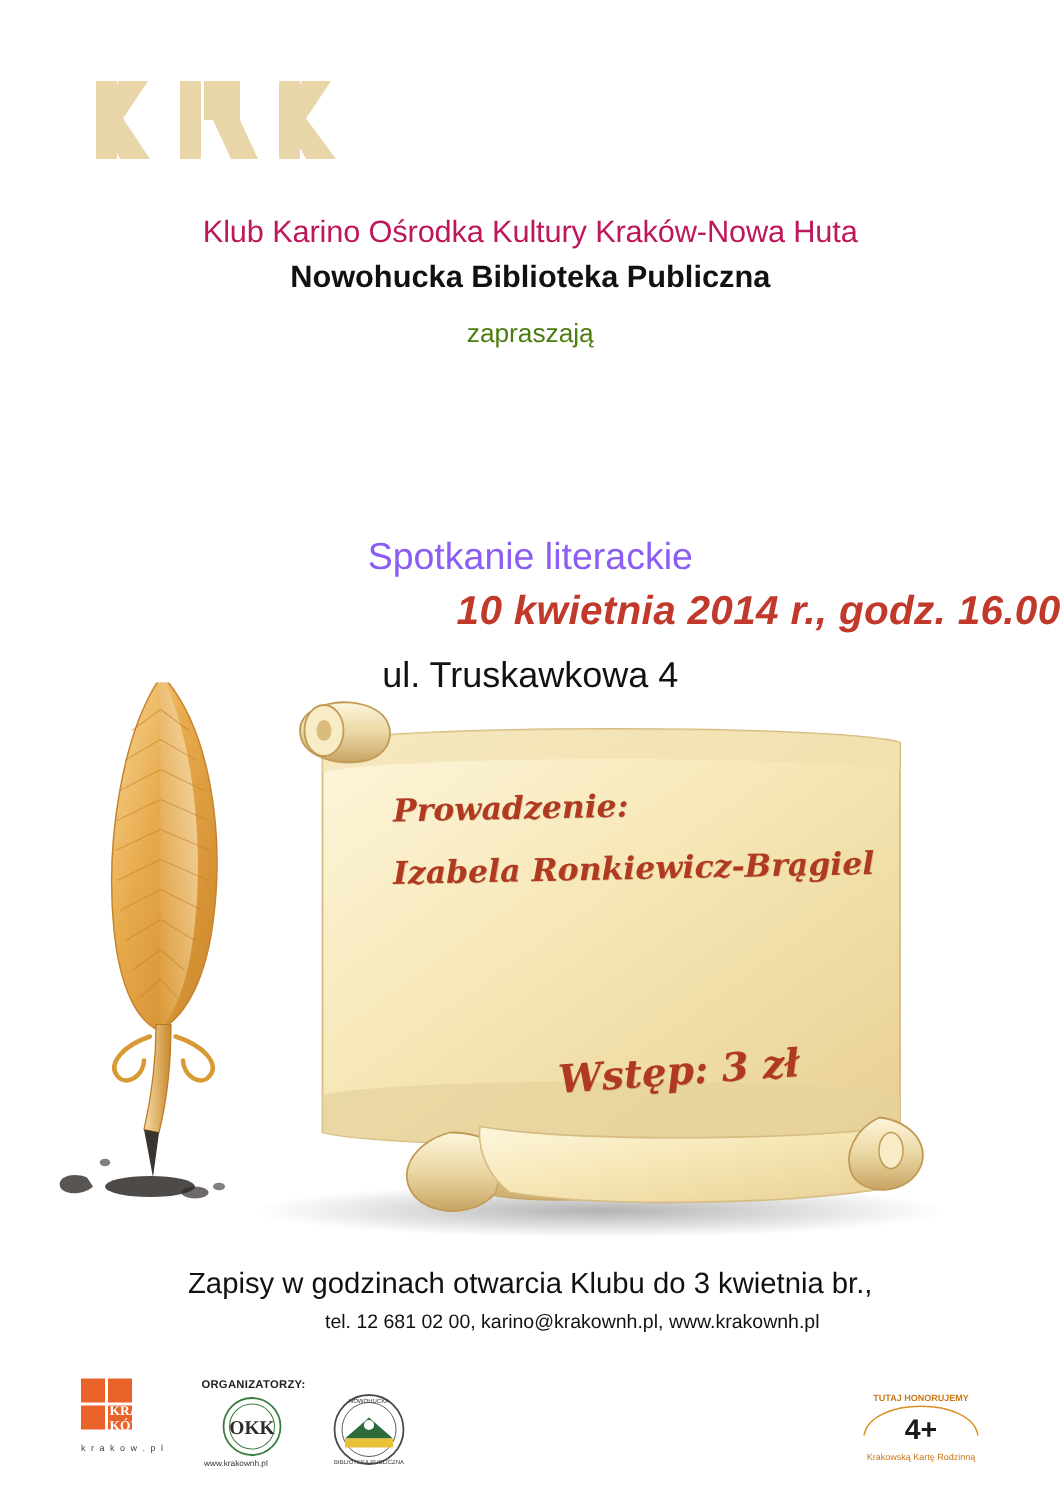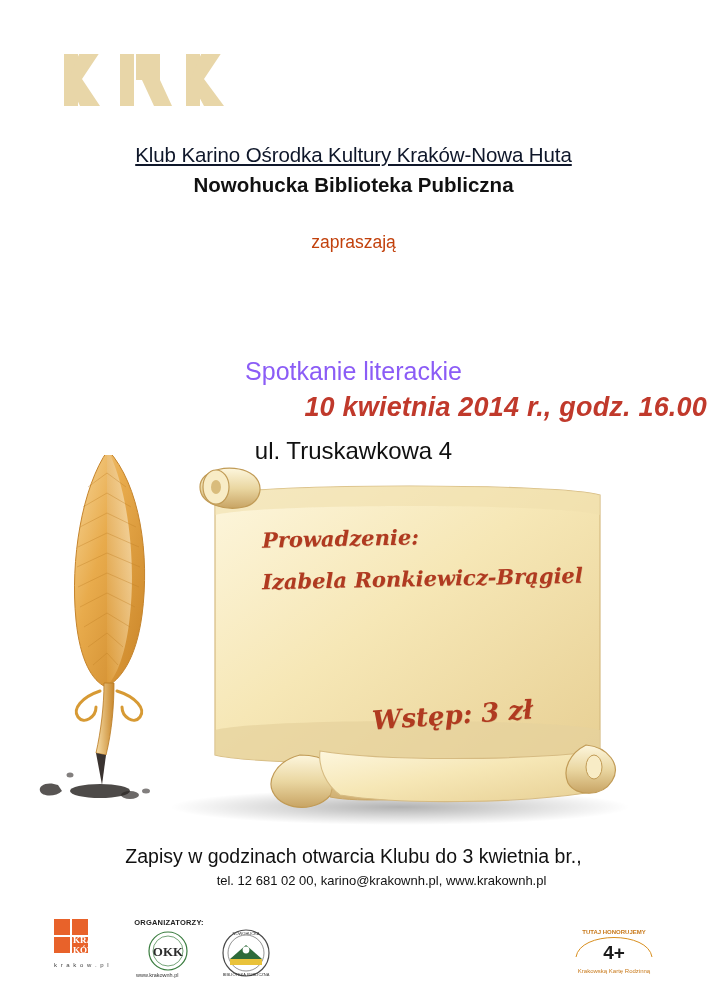--- a/index.html
+++ b/index.html
@@ -37,8 +37,7 @@
     top: 143px;
     font-size: 20.5px;
     letter-spacing: -0.1px;
-    color: #0f172a;
-    text-decoration: underline;
+    color: #be185d;
   }
   #org-line-2 {
     top: 173px;

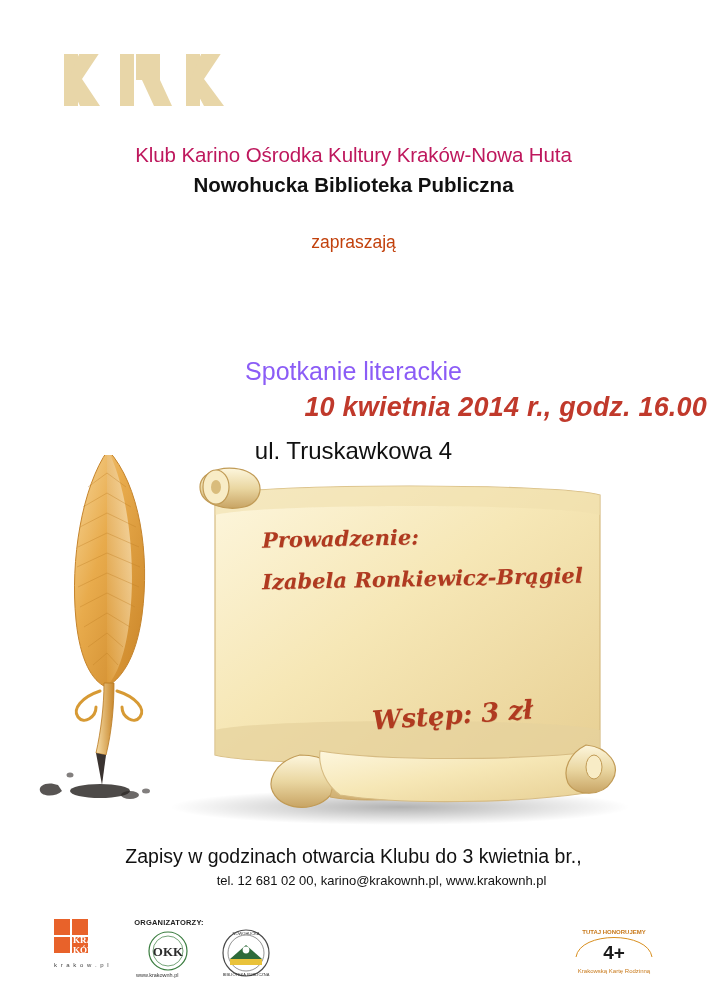--- a/index.html
+++ b/index.html
@@ -48,8 +48,7 @@
   #invite-word {
     top: 212px;
     font-size: 17.5px;
-    color: #c2410c;
-    margin-top: 20px;
+    color: #4d7c0f;
   }
 
   

